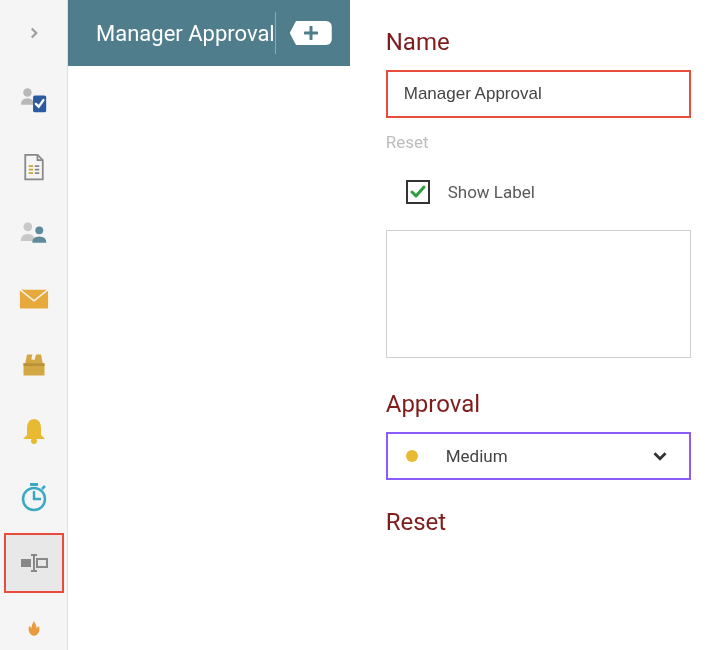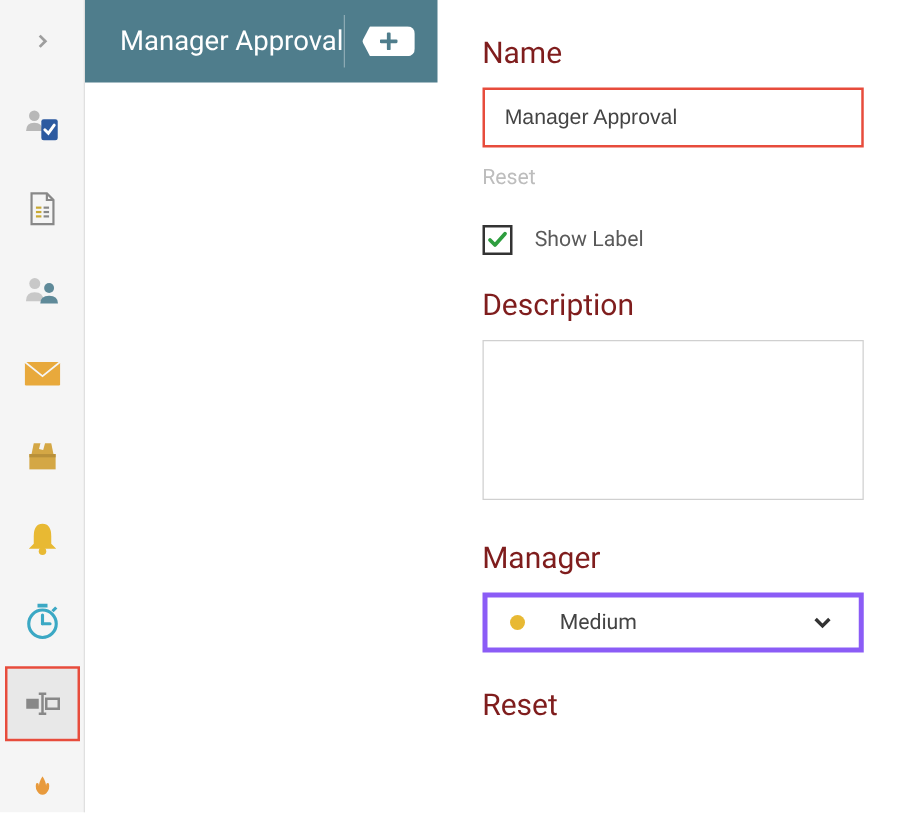--- a/index.html
+++ b/index.html
@@ -119,6 +119,7 @@
       gap: 18px;
       margin-top: 22px;
       margin-bottom: 26px;
+      margin-left: 20px;
     }
     .checkbox {
       width: 24px;

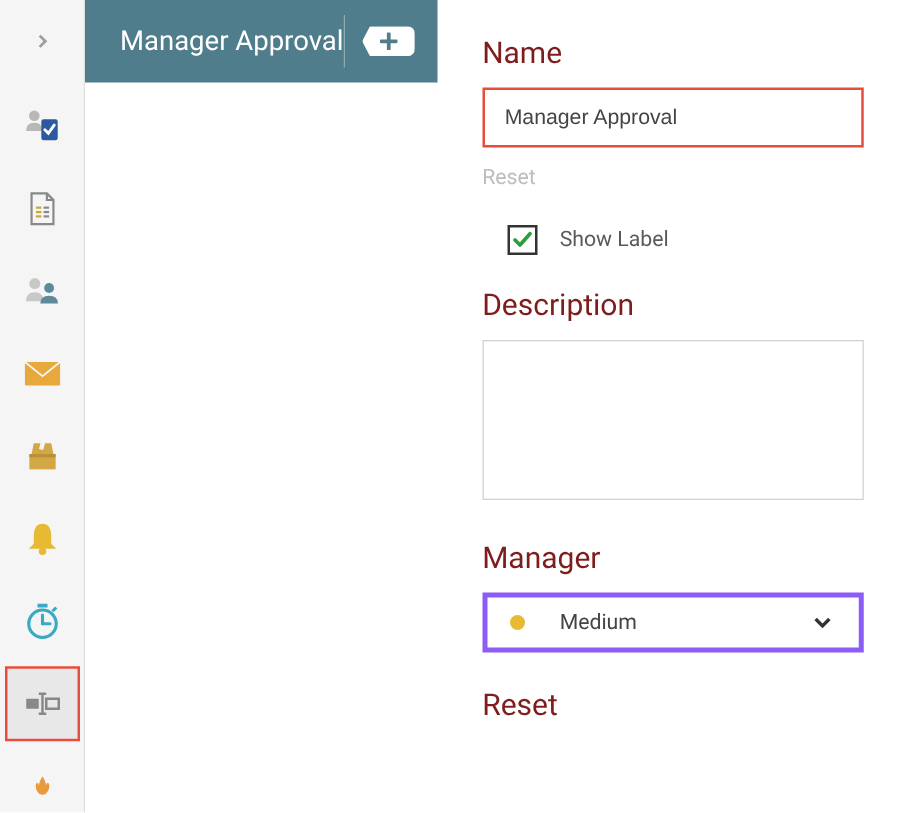--- a/index.html
+++ b/index.html
@@ -294,7 +294,6 @@
     </div>
 
     <div class="field-block">
-      <div class="field-label">Description</div>
       <textarea class="description-input" style=""></textarea>
     </div>
 

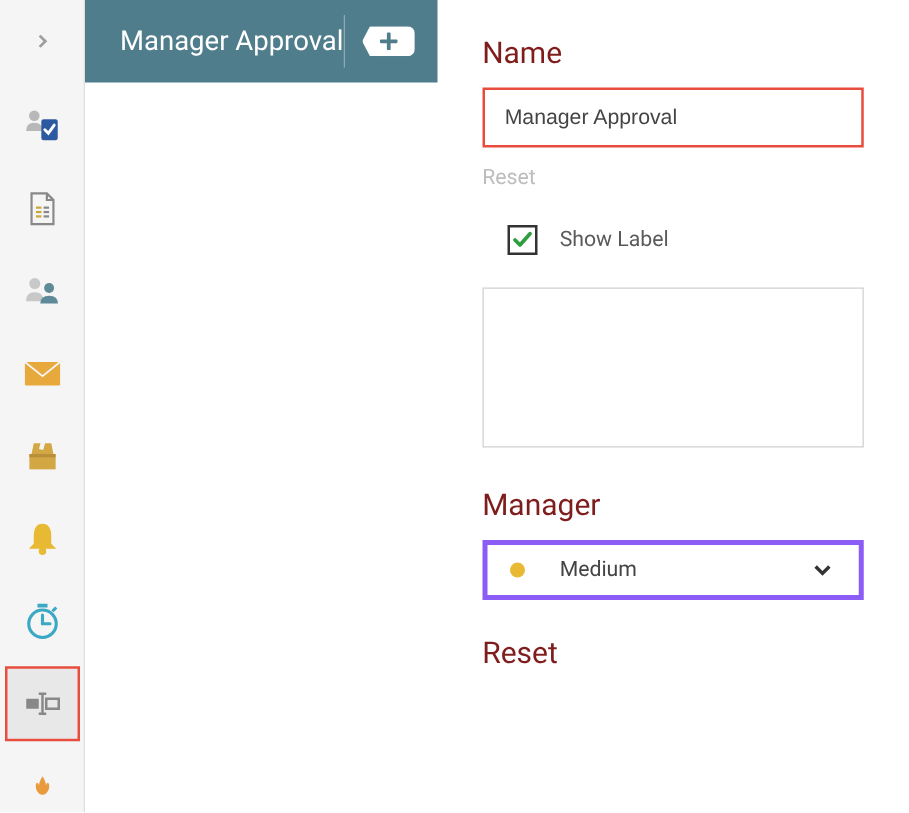--- a/index.html
+++ b/index.html
@@ -298,7 +298,7 @@
     </div>
 
     <div class="field-block">
-      <div class="field-label">Manager</div>
+      <div class="field-label">Approval</div>
       <div class="priority-select">
         <div class="priority-left">
           <div class="priority-dot"></div>

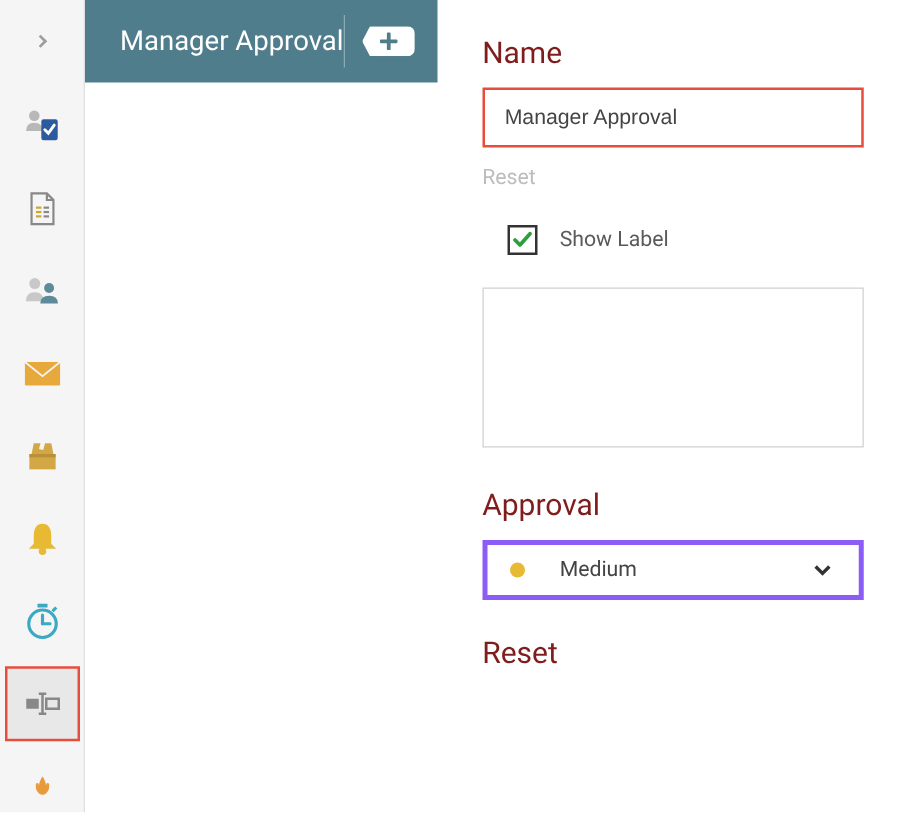--- a/index.html
+++ b/index.html
@@ -147,7 +147,7 @@
     .priority-select {
       width: 100%;
       height: 48px;
-      border: 4px solid #8b5cf6;
+      border: 2px solid #8b5cf6;
       display: flex;
       align-items: center;
       padding: 0 18px;

